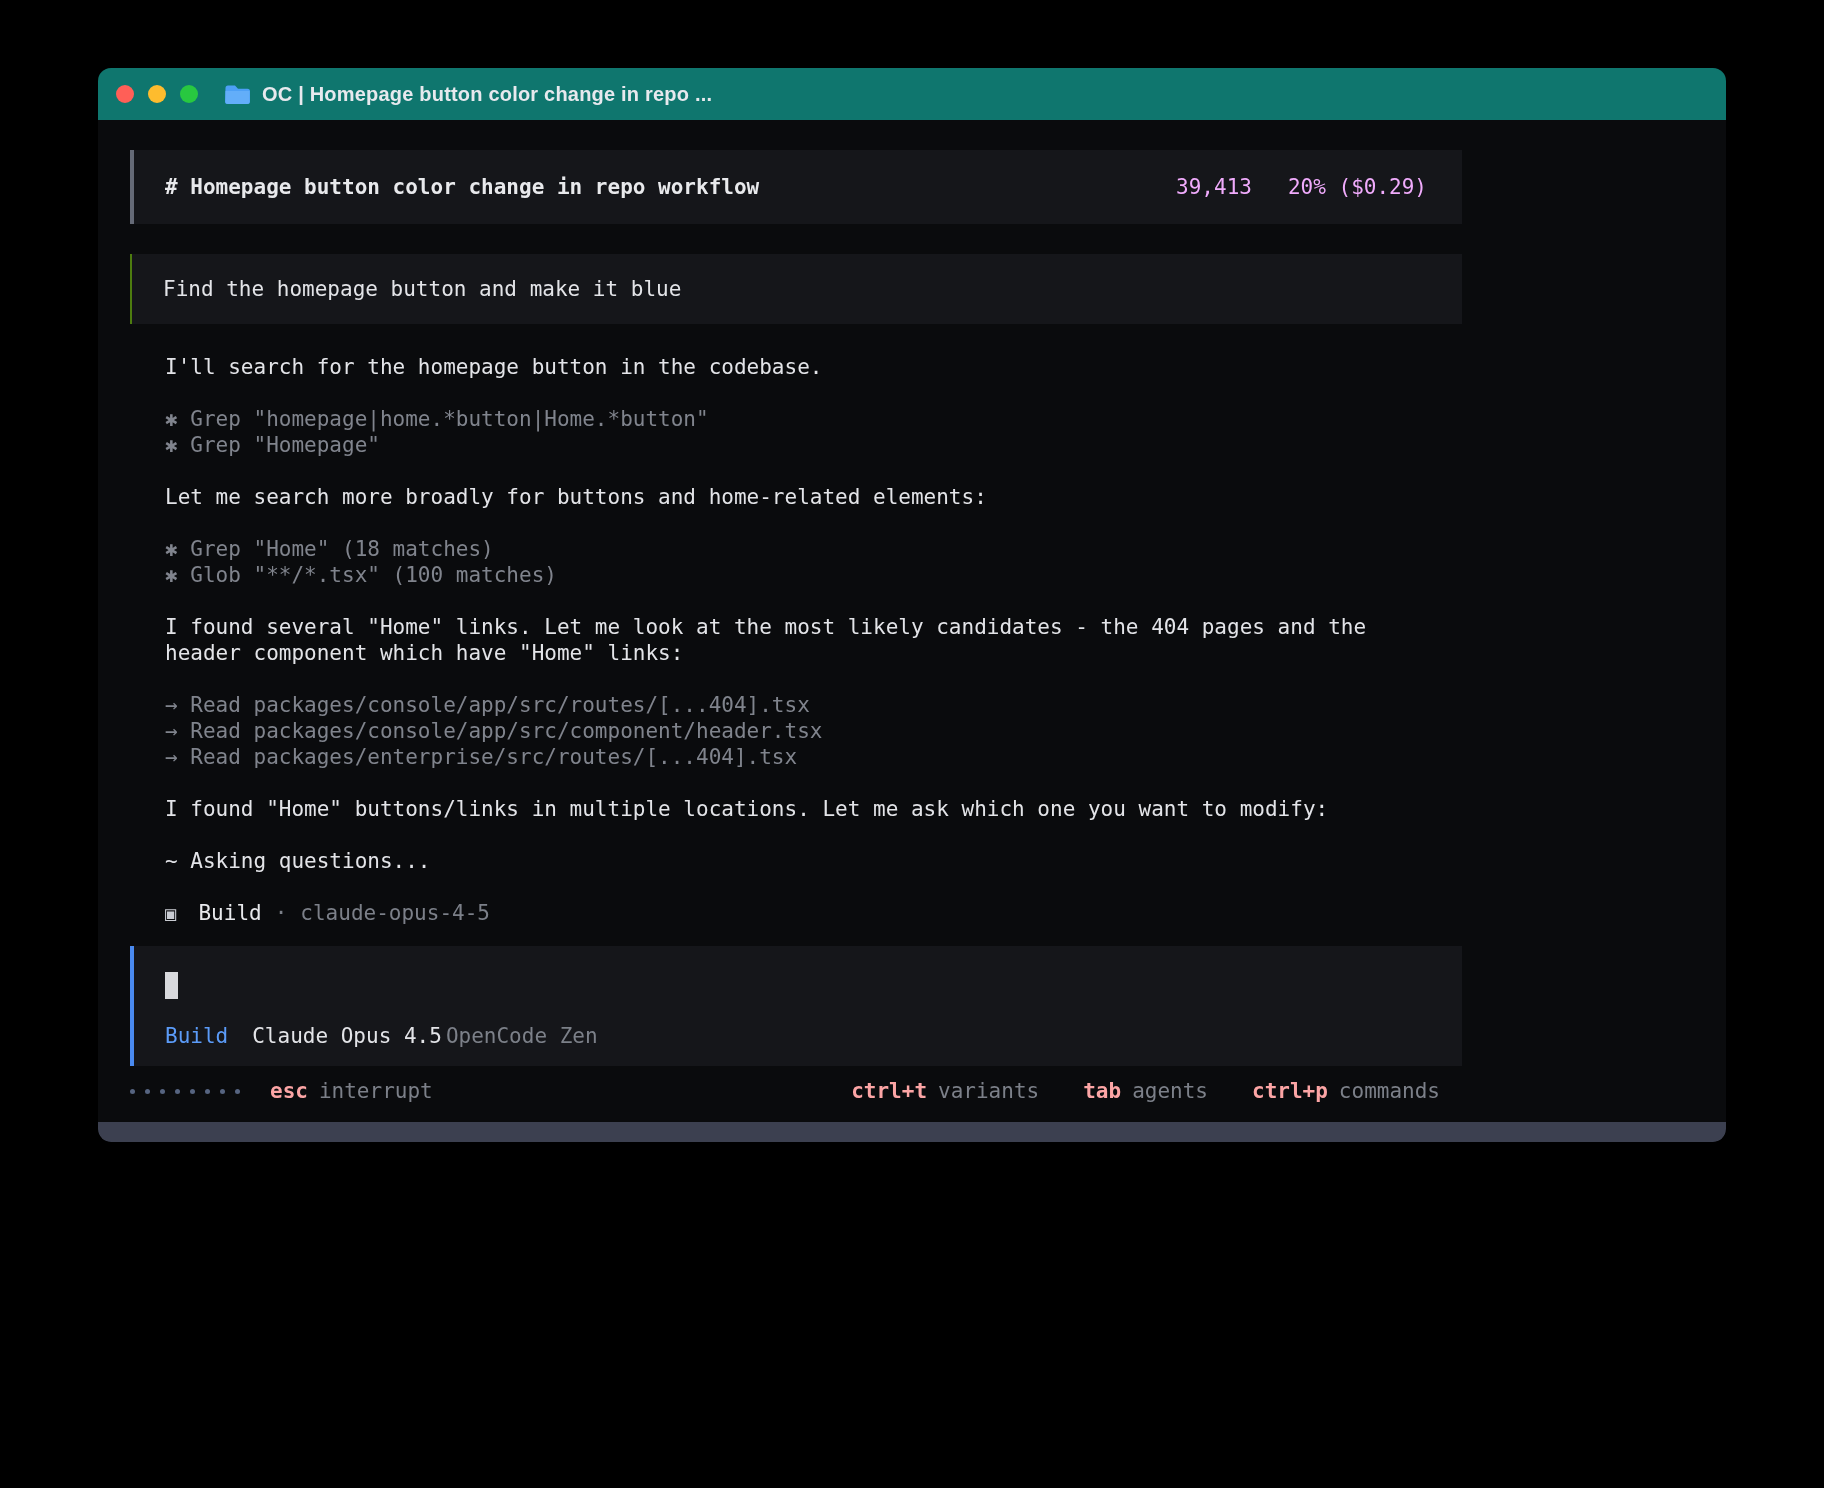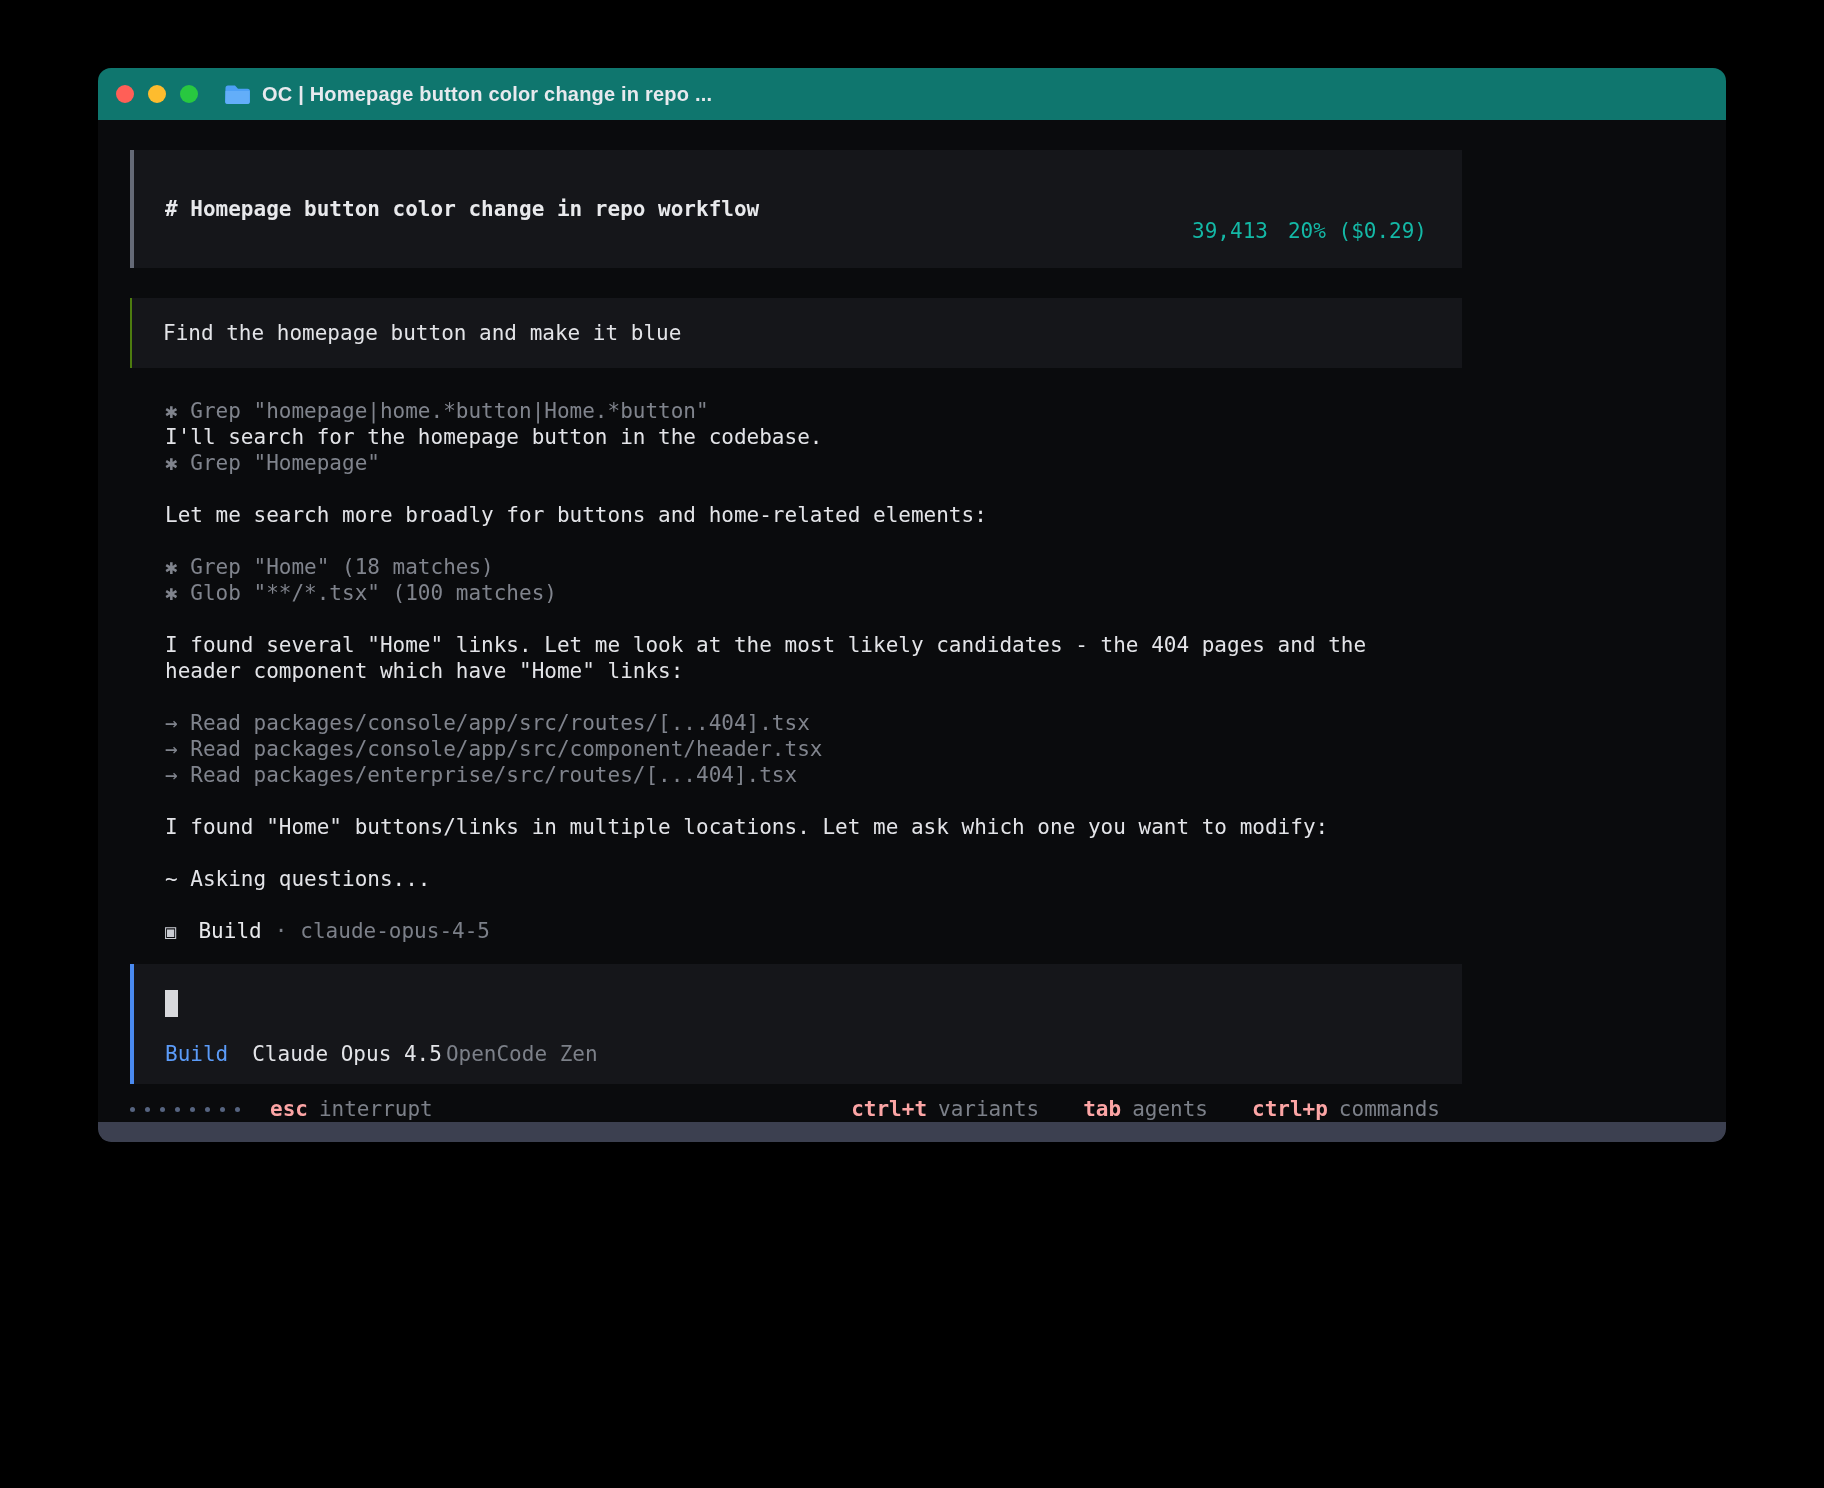--- a/index.html
+++ b/index.html
@@ -36,7 +36,7 @@
     display:flex; justify-content:space-between; align-items:center;
   }
   .session-title { font-weight:bold; color:#e8e9ec; white-space:nowrap; }
-  .session-stats { display:flex; gap:20px; color:#14b8a6; white-space:nowrap;margin-top:44px; }
+  .session-stats { display:flex; gap:36px; color:#f0abfc; white-space:nowrap; }
 
   .user-panel {
     margin-top:30px; border-left:2px solid #4d7c0f; padding:22px 35px 22px 31px;

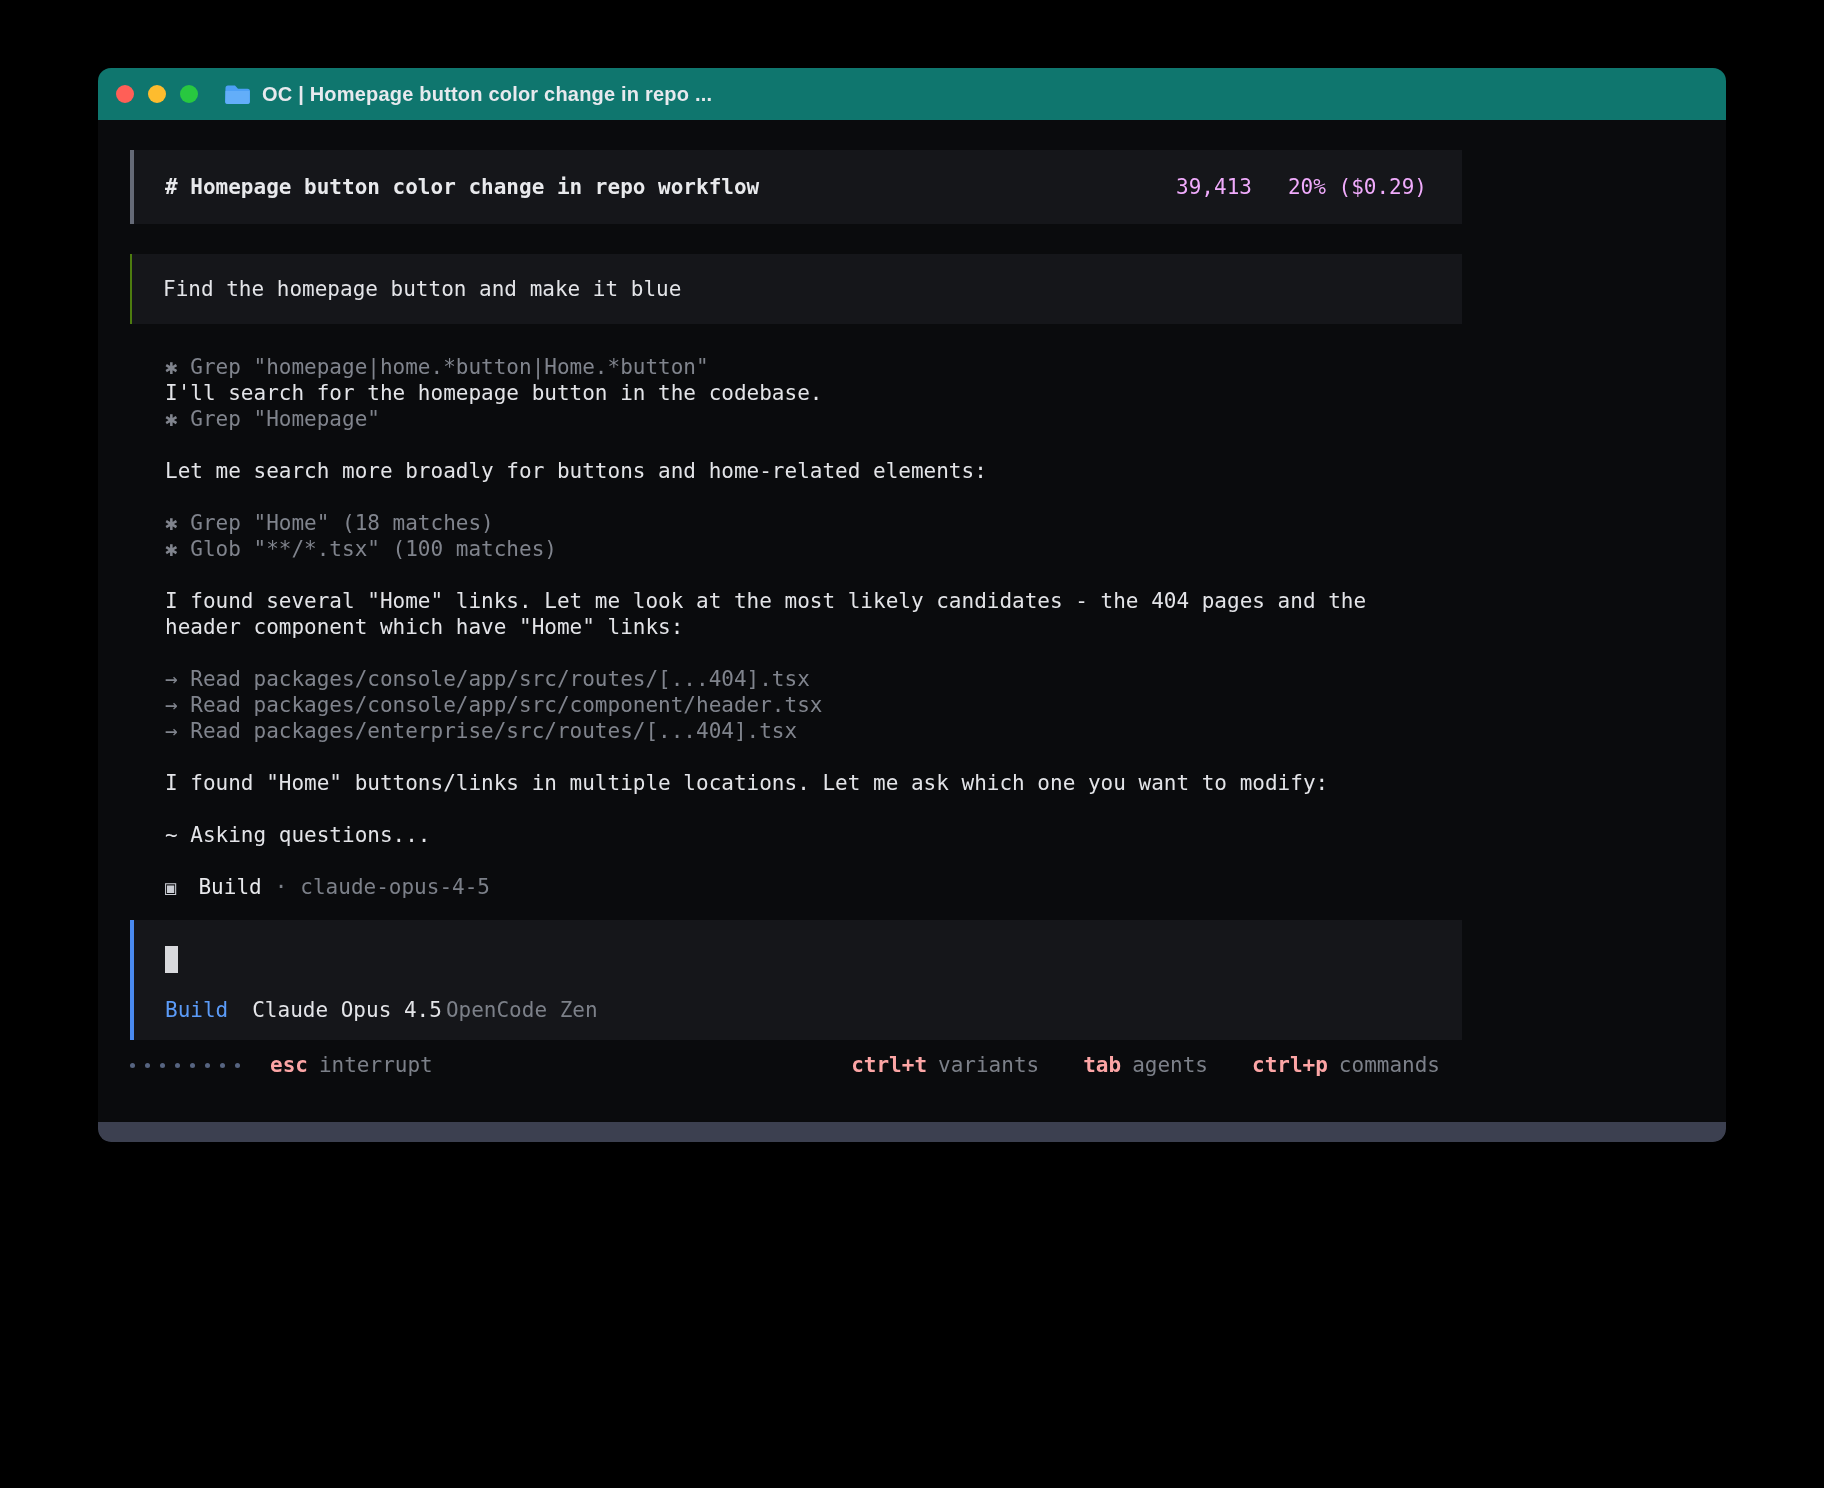--- a/index.html
+++ b/index.html
@@ -115,8 +115,8 @@
       </div>
 
       <div class="transcript">
+        <div class="tline">I'll search for the homepage button in the codebase.</div>
         <div class="tline dim sp">✱ Grep "homepage|home.*button|Home.*button"</div>
-        <div class="tline">I'll search for the homepage button in the codebase.</div>
         <div class="tline dim">✱ Grep "Homepage"</div>
         <div class="tline sp">Let me search more broadly for buttons and home-related elements:</div>
         <div class="tline dim sp">✱ Grep "Home" (18 matches)</div>

